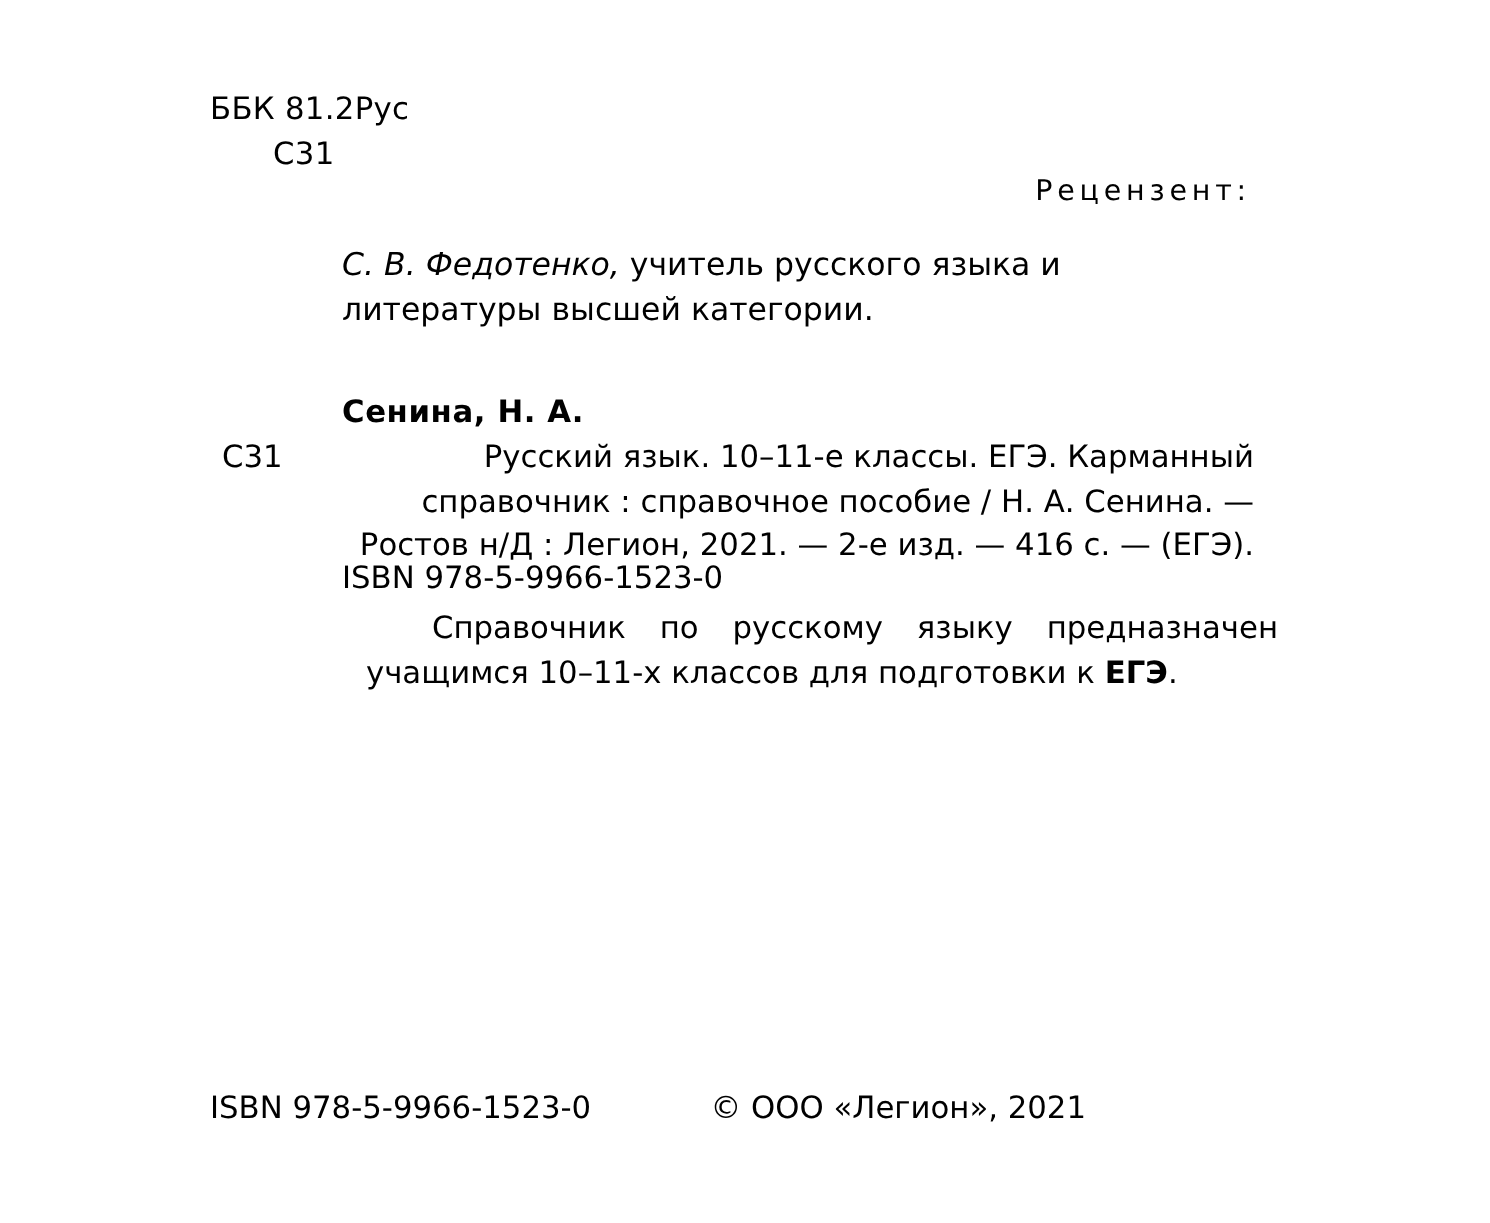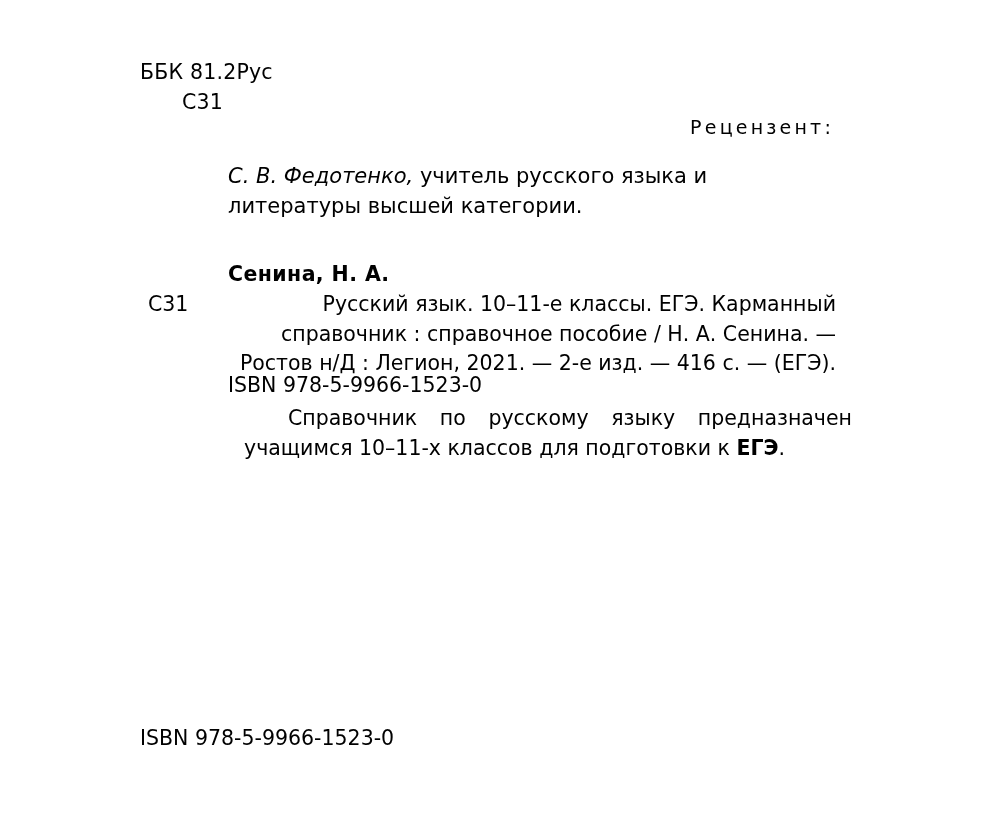--- a/index.html
+++ b/index.html
@@ -157,6 +157,7 @@
 
   <div class="footer-isbn">ISBN 978-5-9966-1523-0</div>
 
+  <div class="footer-copy">© ООО «Легион», 2021</div>
 
 </div>
 

